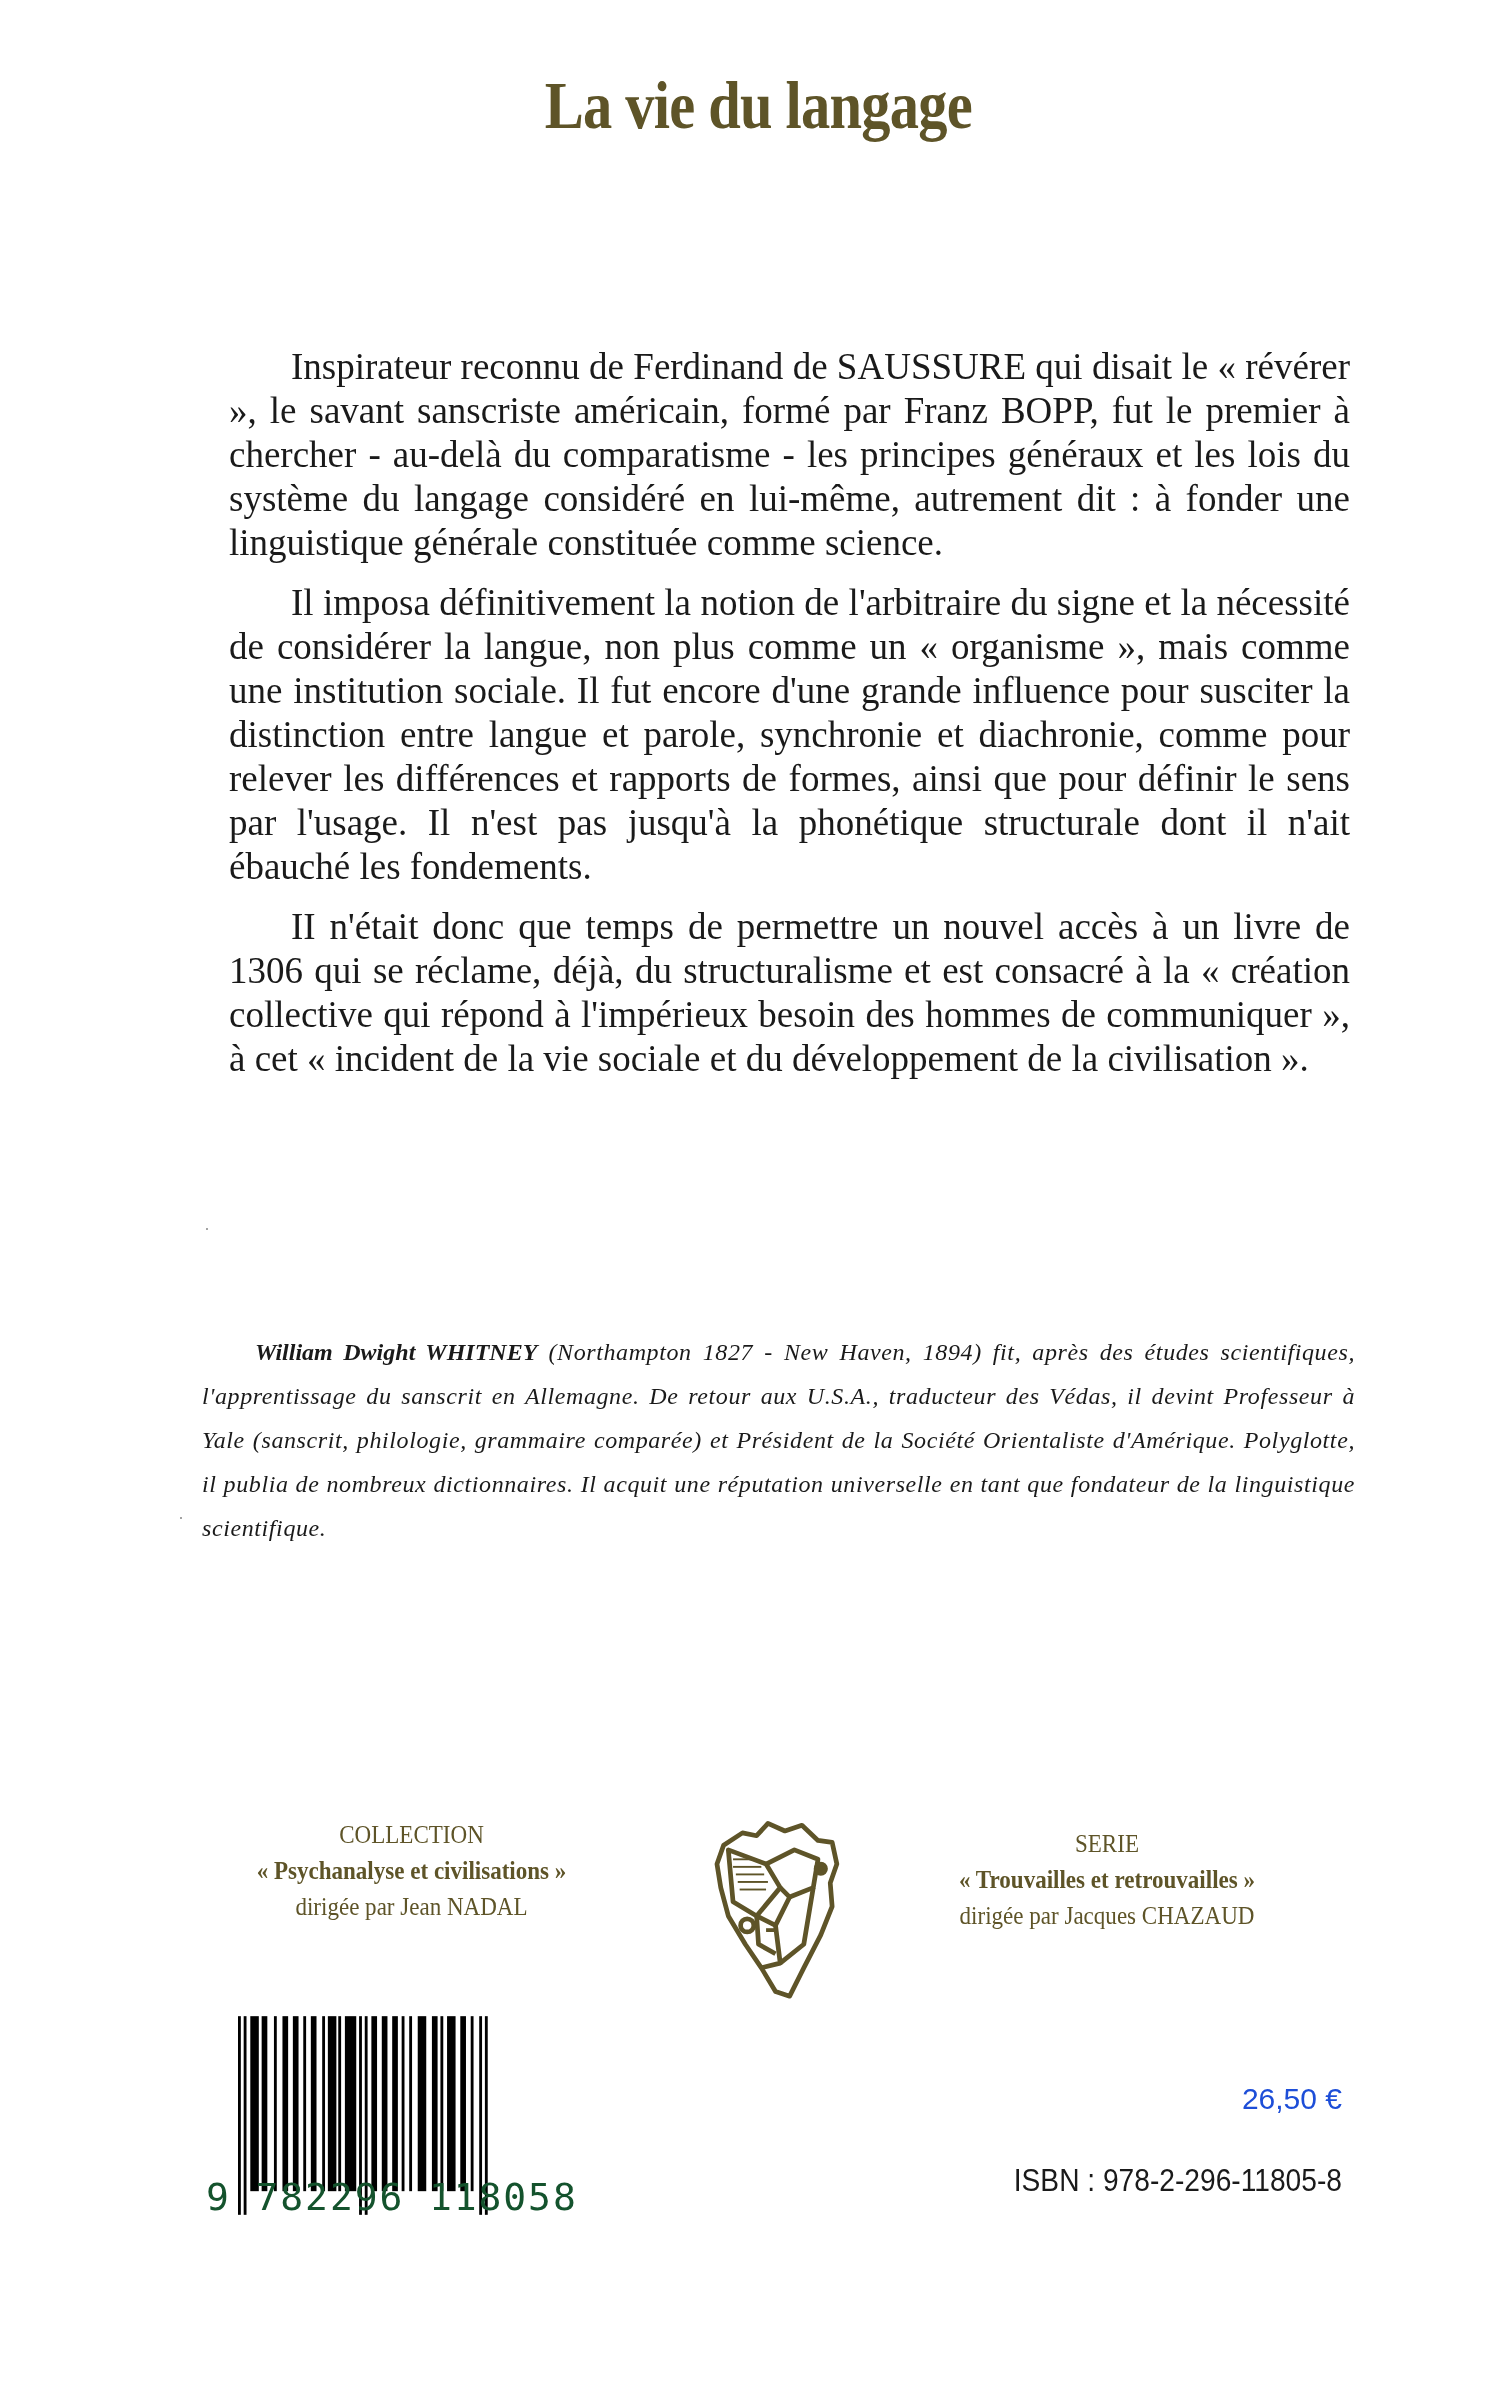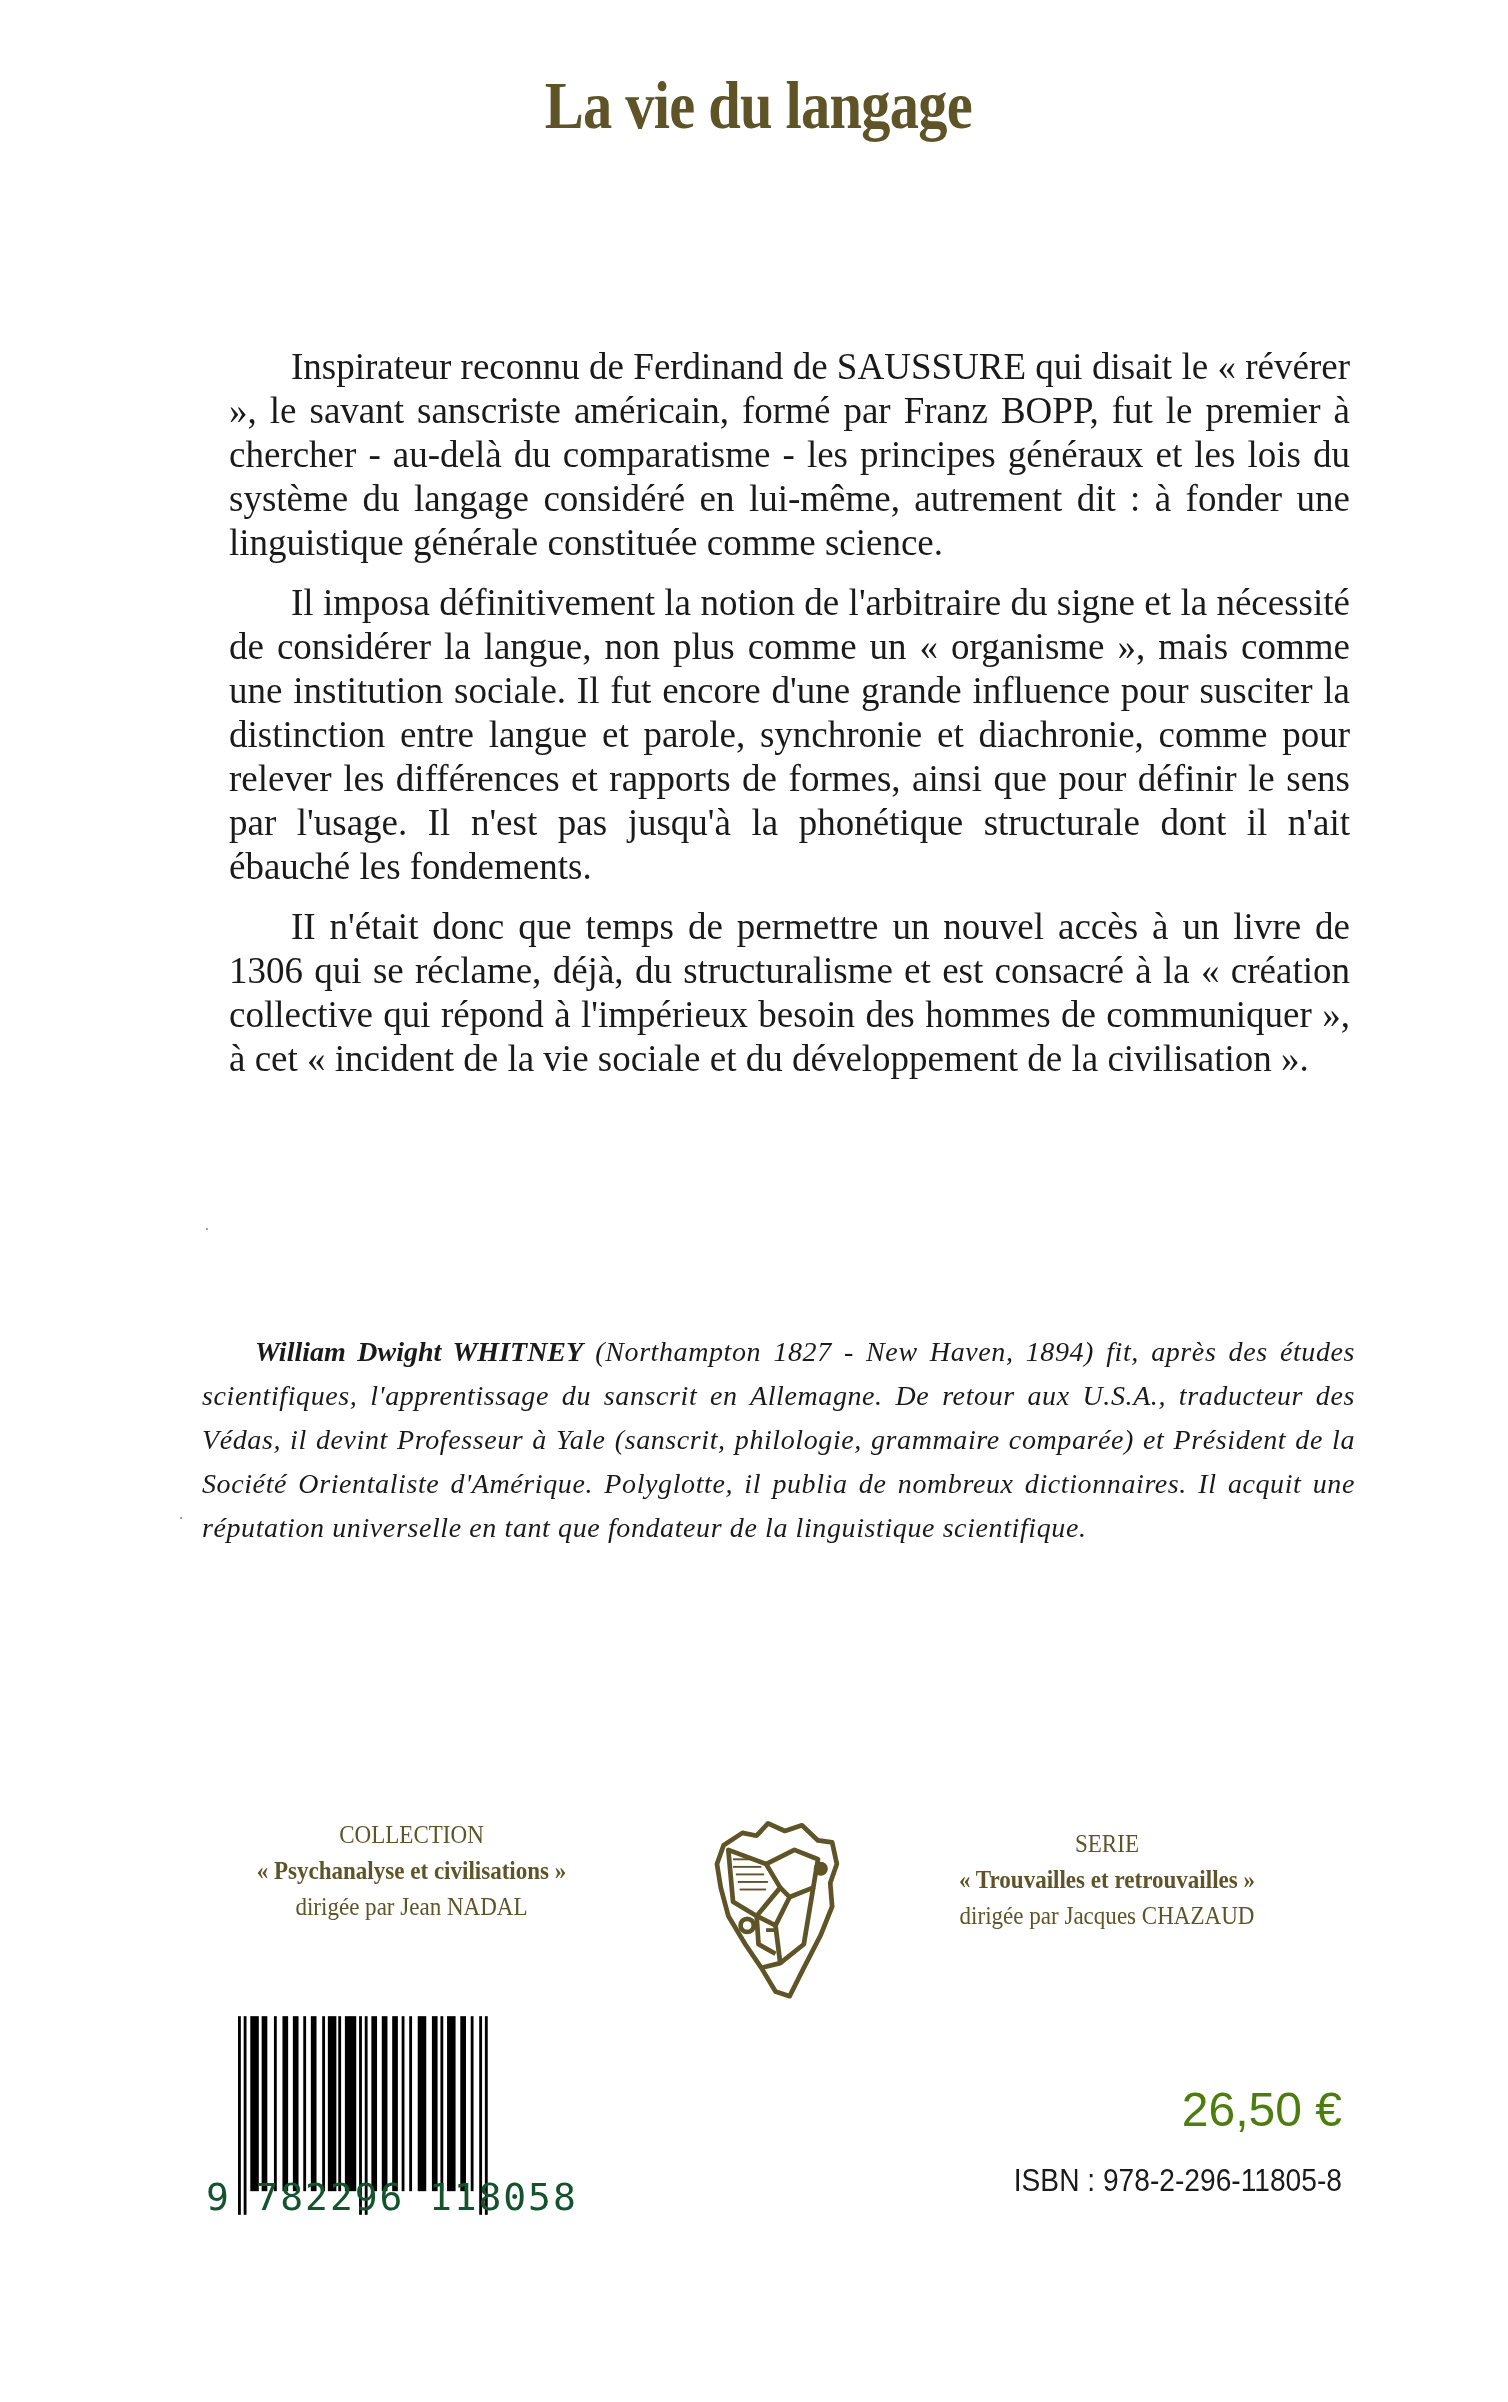--- a/index.html
+++ b/index.html
@@ -7,7 +7,7 @@
   .title { position:absolute; left:0; width:1508px; top:66px; text-align:center; font-family:"Liberation Serif",serif; font-weight:bold; font-size:68px; color:#5e5428; letter-spacing:-0.9px; transform:scaleX(0.86); transform-origin:785px 0; margin:0; }
   .blurb { position:absolute; left:213px; top:329px; width:1153px; font-size:37px; line-height:44px; text-align:justify; margin:0; }
   .blurb p { margin:16px; text-indent:62px; }
-  .bio { position:absolute; left:202px; top:1330px; width:1153px; font-size:28px; line-height:44px; text-align:justify; }
+  .bio { position:absolute; left:202px; top:1330px; width:1153px; font-size:24px; line-height:44px; text-align:justify; }
   .bio p { margin:0; text-indent:53px; }
   .bio .it { font-style:italic; letter-spacing:0.6px; }
   .bio .name { font-weight:bold; font-style:italic; }

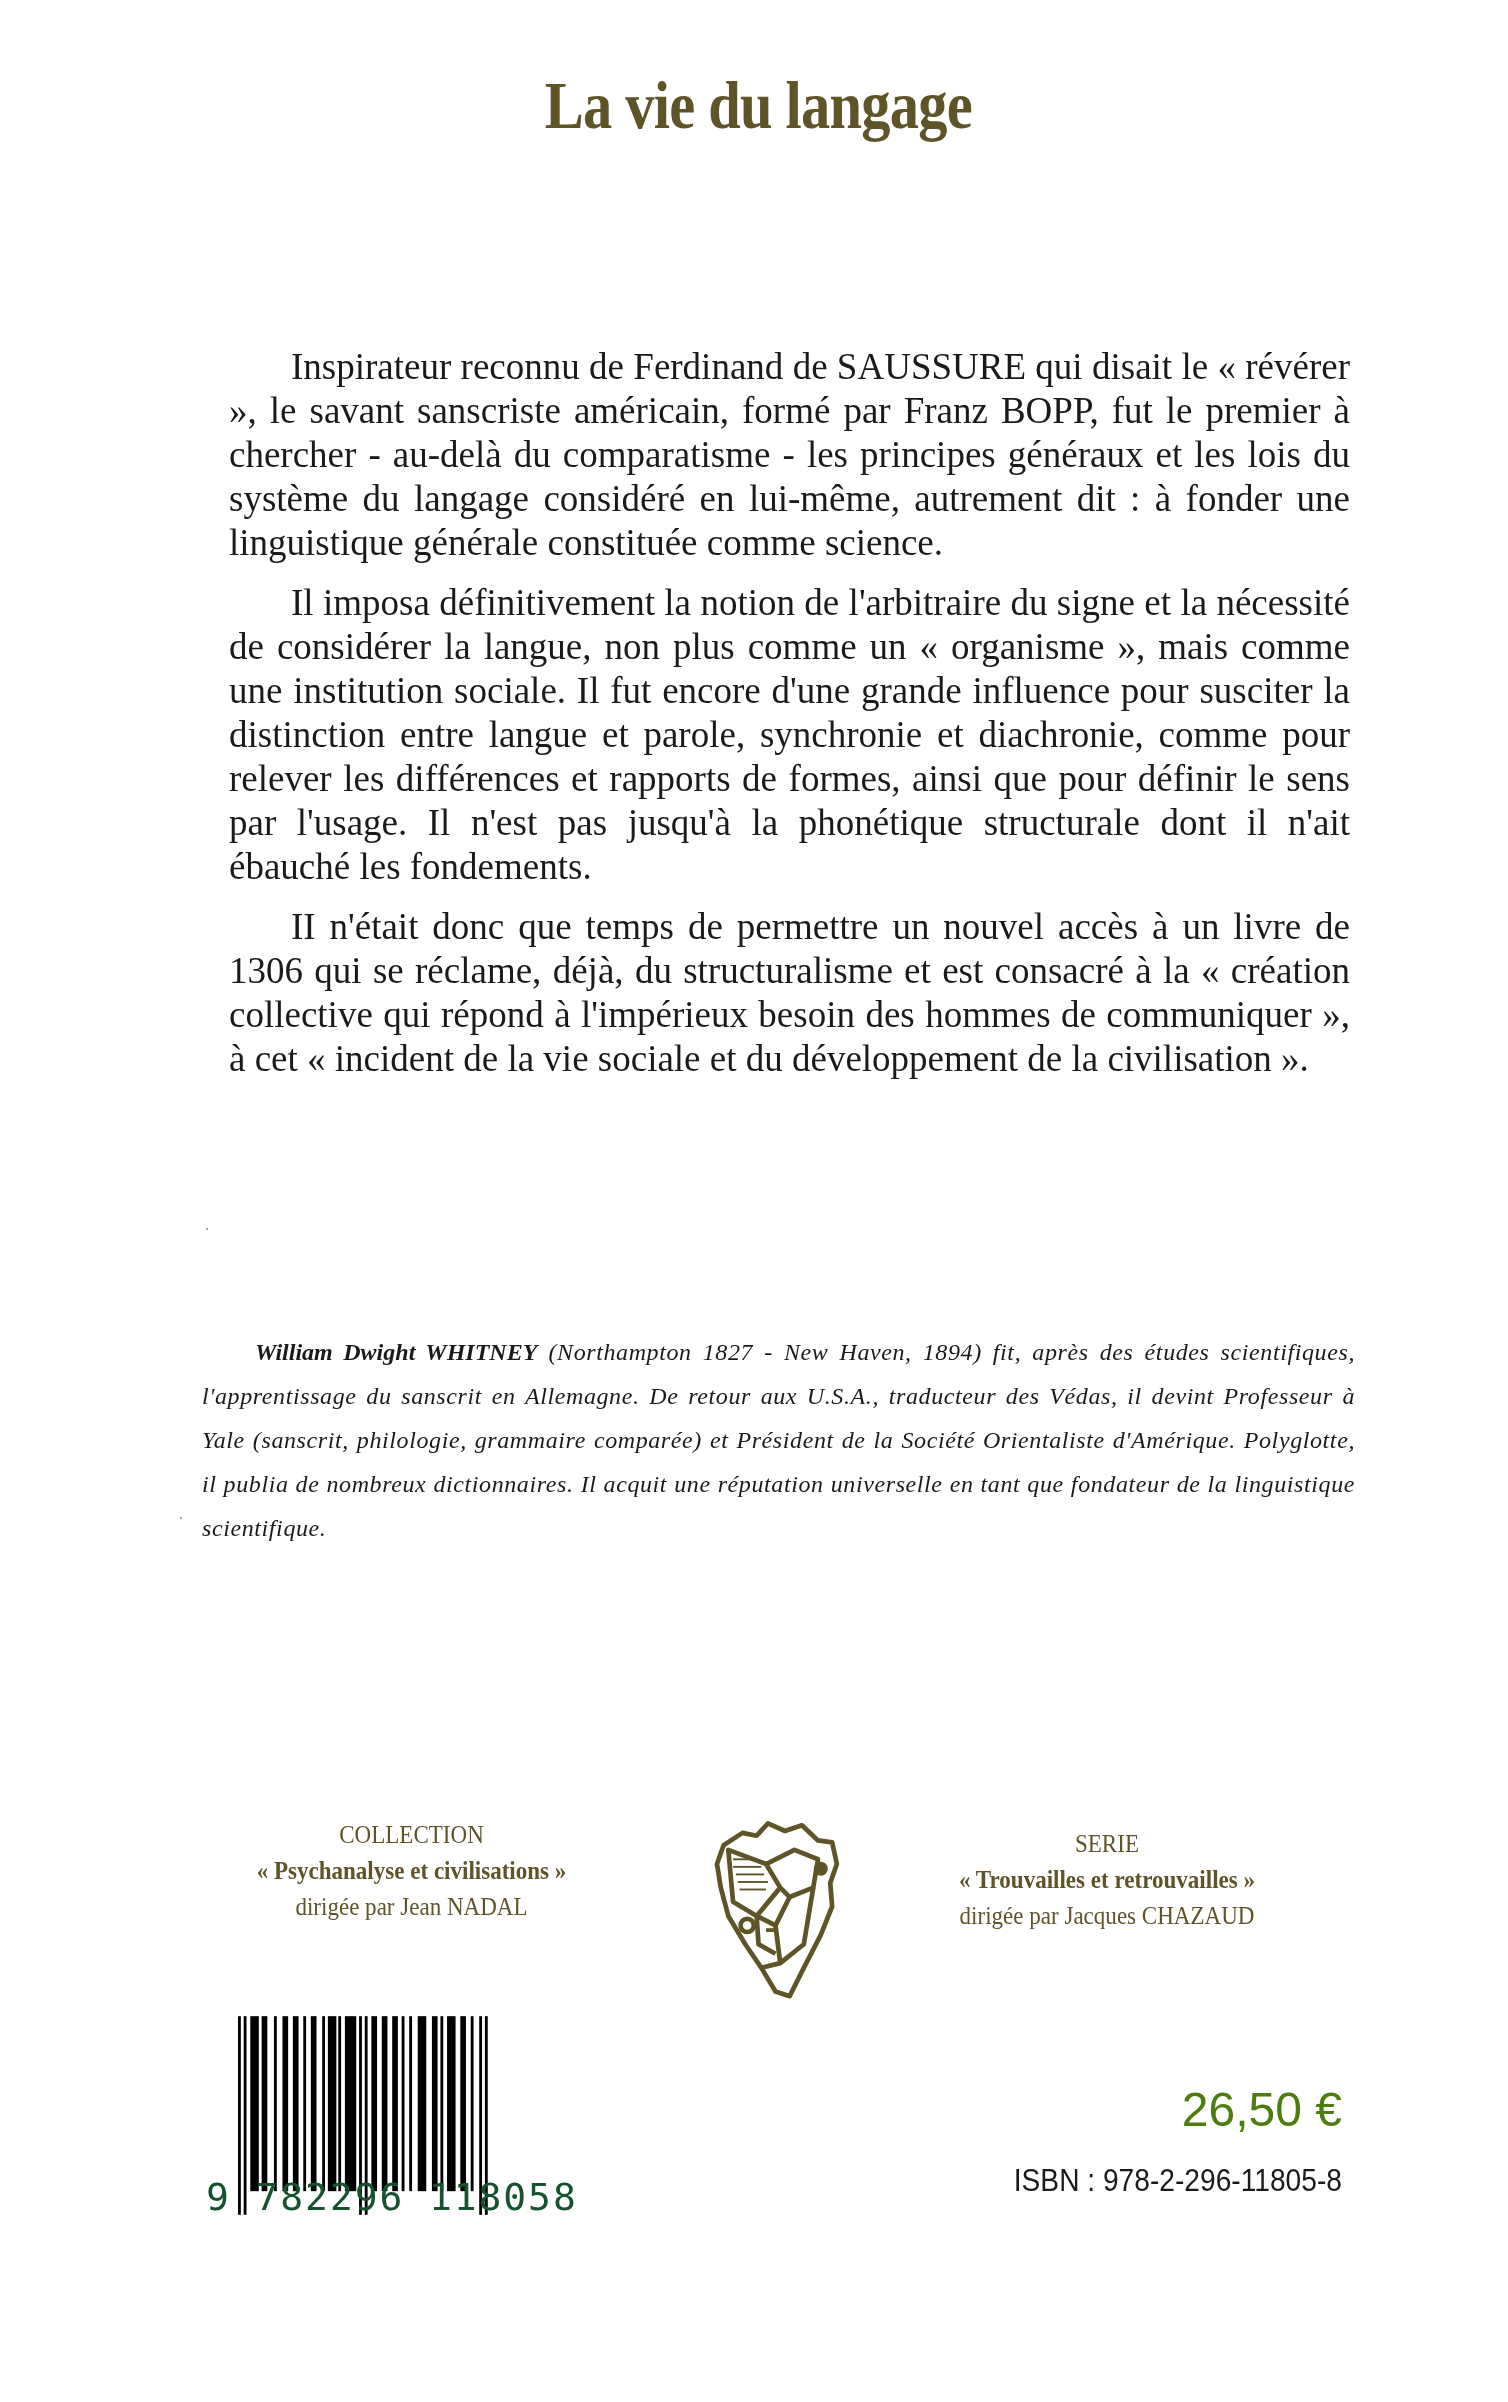--- a/index.html
+++ b/index.html
@@ -18,7 +18,7 @@
   .logo { position:absolute; left:700px; top:1812px; width:151px; height:189px; }
   .barcode { position:absolute; left:203px; top:2016px; width:350px; height:199px; }
   .bar-digits { position:absolute; left:206px; top:2175px; font-family:"DejaVu Sans Mono",monospace; font-size:38px; color:#14532d; letter-spacing:1.9px; }
-  .price { position:absolute; right:166px; top:2082px; font-family:"Liberation Sans",sans-serif; font-size:48px; color:#4d7c0f; }
+  .price { position:absolute; right:166px; top:2082px; font-family:"Liberation Sans",sans-serif; font-size:30px; color:#1d4ed8; }
   .isbn { position:absolute; right:166px; top:2162px; font-family:"Liberation Sans",sans-serif; font-size:32px; color:#1a1a1a; transform:scaleX(0.88); transform-origin:right; }
   .speck { position:absolute; width:1.9px; height:1.9px; background:#888; border-radius:0.9px; }
 </style>

